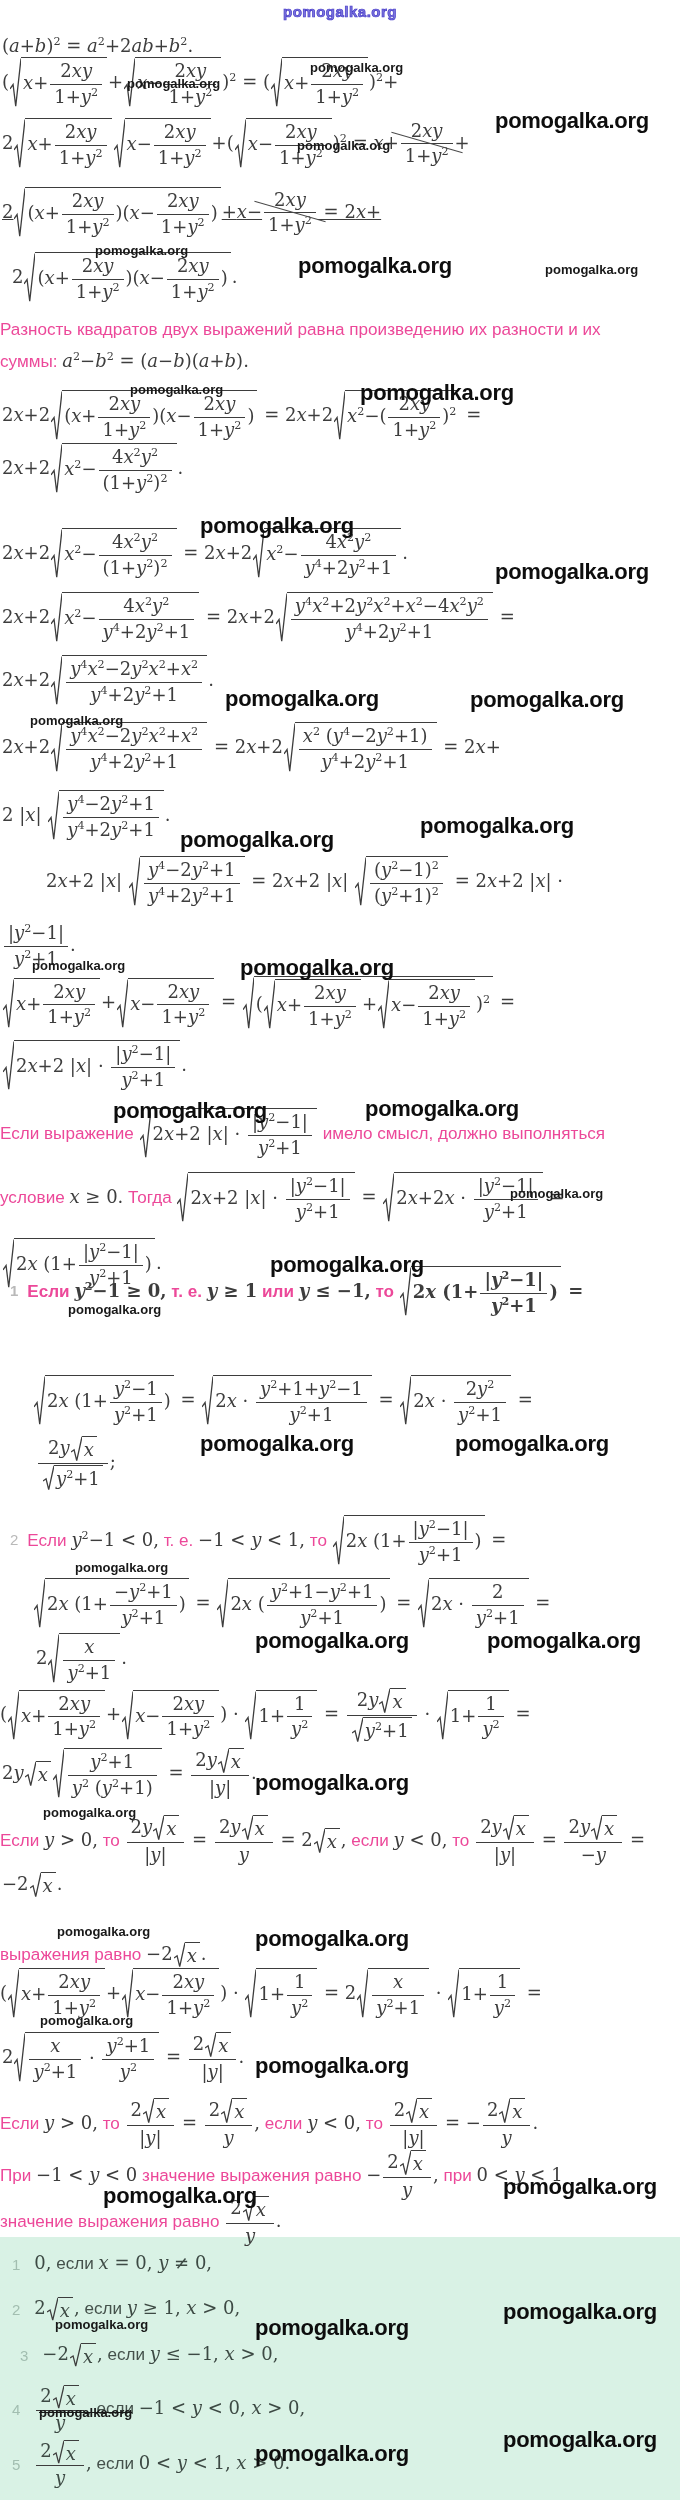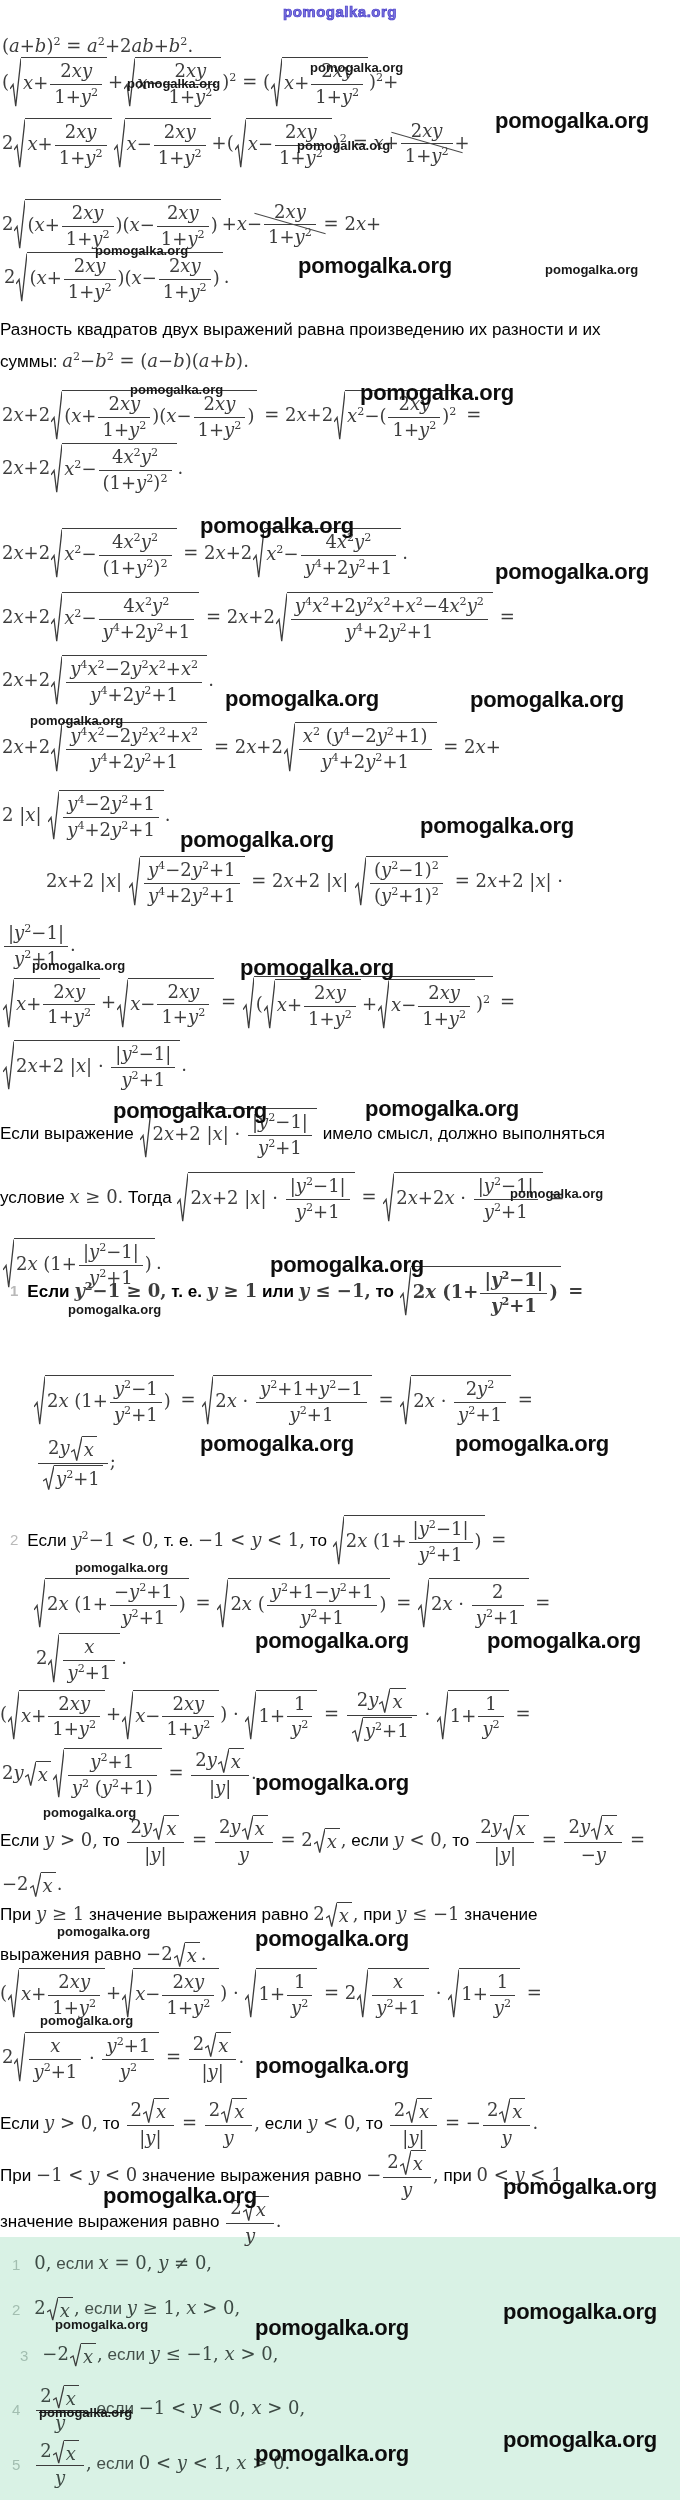--- a/index.html
+++ b/index.html
@@ -59,7 +59,7 @@
           </svg><span class="sqb"><i>x</i>−<span class="fr"><span class="nu">2<i>x</i><i>y</i></span><span class="de">1+<i>y</i><sup>2</sup></span></span></span></span>+(<span class="sq"><svg class="sqg" viewBox="0 0 10 20" preserveAspectRatio="none">
             <path d="M0 12.5 L2.8 10.8 L5.2 19.3 L10 0.6" fill="none" stroke="#3d3d3d" stroke-width="1.3" vector-effect="non-scaling-stroke"></path>
           </svg><span class="sqb"><i>x</i>−<span class="fr"><span class="nu">2<i>x</i><i>y</i></span><span class="de">1+<i>y</i><sup>2</sup></span></span></span></span>)<sup>2</sup> = <i>x</i>+<span class="cx"><span class="fr"><span class="nu">2<i>x</i><i>y</i></span><span class="de">1+<i>y</i><sup>2</sup></span></span></span>+</span></div>
-    <div class="line" style="top: 199px; left: 2px;"><span>2<span class="sq"><svg class="sqg" viewBox="0 0 10 20" preserveAspectRatio="none">
+    <div class="line" style="top: 187px; left: 2px; text-decoration: underline;"><span>2<span class="sq"><svg class="sqg" viewBox="0 0 10 20" preserveAspectRatio="none">
             <path d="M0 12.5 L2.8 10.8 L5.2 19.3 L10 0.6" fill="none" stroke="#3d3d3d" stroke-width="1.3" vector-effect="non-scaling-stroke"></path>
           </svg><span class="sqb">(<i>x</i>+<span class="fr"><span class="nu">2<i>x</i><i>y</i></span><span class="de">1+<i>y</i><sup>2</sup></span></span>)(<i>x</i>−<span class="fr"><span class="nu">2<i>x</i><i>y</i></span><span class="de">1+<i>y</i><sup>2</sup></span></span>)</span></span>+<i>x</i>−<span class="cx"><span class="fr"><span class="nu">2<i>x</i><i>y</i></span><span class="de">1+<i>y</i><sup>2</sup></span></span></span> = 2<i>x</i>+</span></div>
     <div class="line" style="top: 252px; left: 4px;"><span>2<span class="sq"><svg class="sqg" viewBox="0 0 10 20" preserveAspectRatio="none">

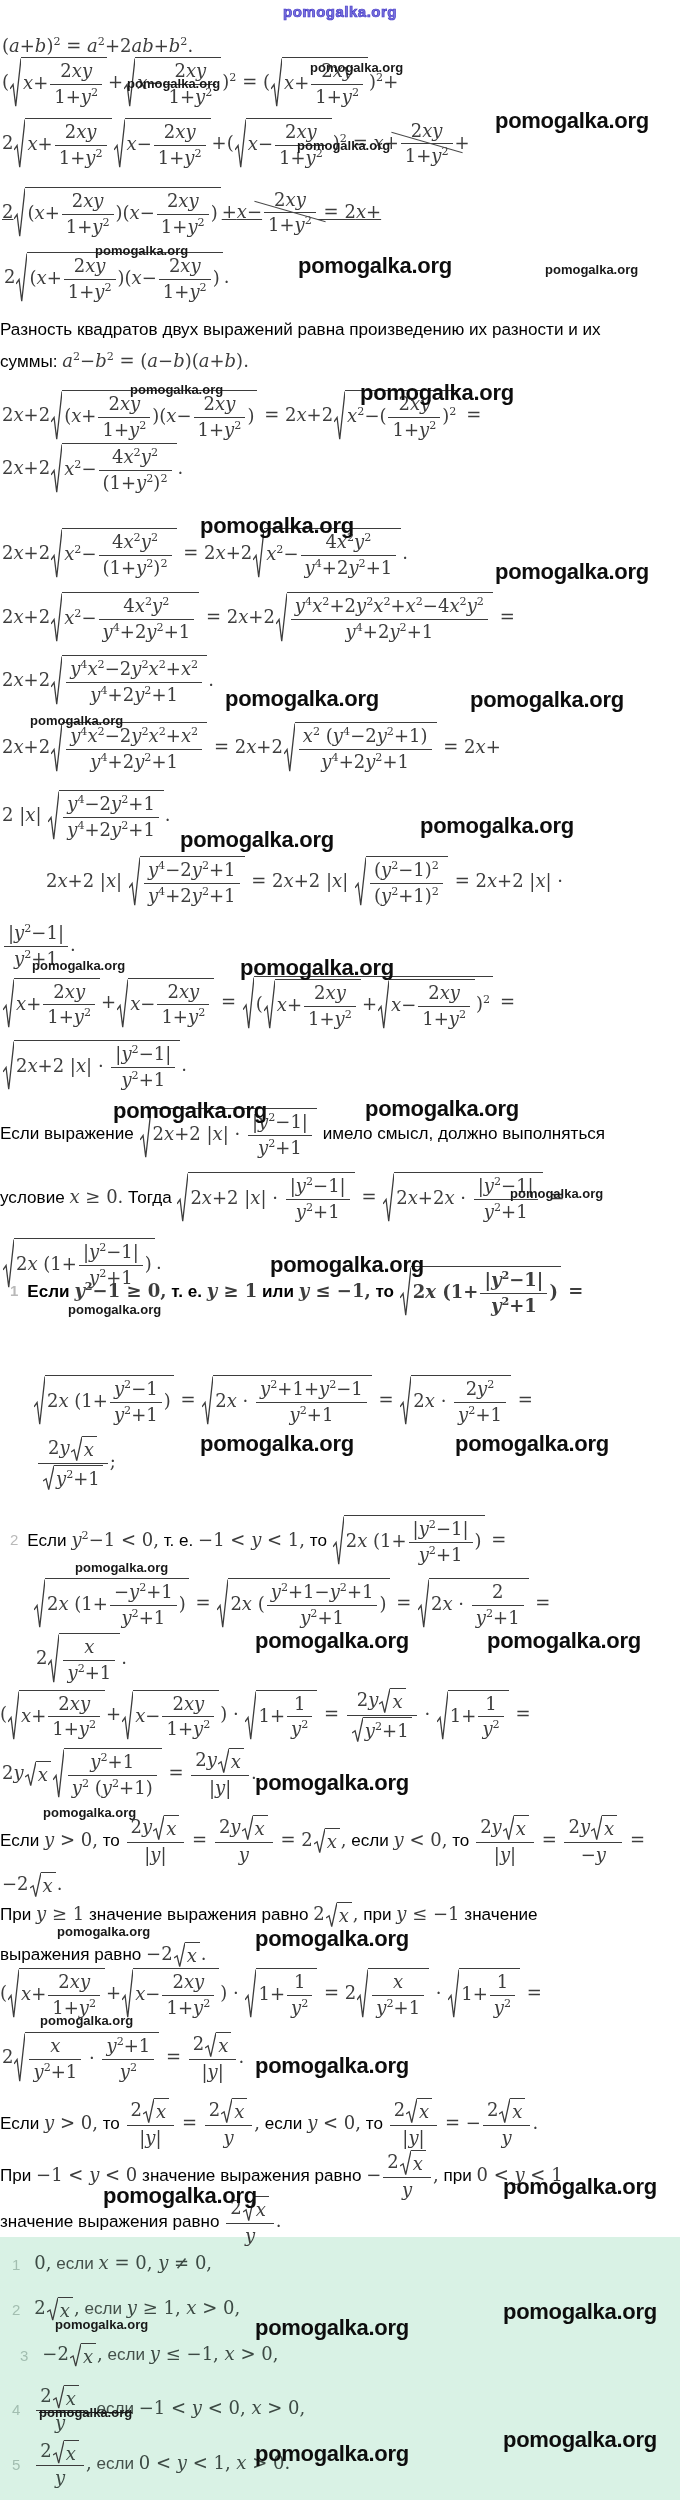--- a/index.html
+++ b/index.html
@@ -62,7 +62,7 @@
     <div class="line" style="top: 187px; left: 2px; text-decoration: underline;"><span>2<span class="sq"><svg class="sqg" viewBox="0 0 10 20" preserveAspectRatio="none">
             <path d="M0 12.5 L2.8 10.8 L5.2 19.3 L10 0.6" fill="none" stroke="#3d3d3d" stroke-width="1.3" vector-effect="non-scaling-stroke"></path>
           </svg><span class="sqb">(<i>x</i>+<span class="fr"><span class="nu">2<i>x</i><i>y</i></span><span class="de">1+<i>y</i><sup>2</sup></span></span>)(<i>x</i>−<span class="fr"><span class="nu">2<i>x</i><i>y</i></span><span class="de">1+<i>y</i><sup>2</sup></span></span>)</span></span>+<i>x</i>−<span class="cx"><span class="fr"><span class="nu">2<i>x</i><i>y</i></span><span class="de">1+<i>y</i><sup>2</sup></span></span></span> = 2<i>x</i>+</span></div>
-    <div class="line" style="top: 252px; left: 4px;"><span>2<span class="sq"><svg class="sqg" viewBox="0 0 10 20" preserveAspectRatio="none">
+    <div class="line" style="top: 252px; left: 12px;"><span>2<span class="sq"><svg class="sqg" viewBox="0 0 10 20" preserveAspectRatio="none">
             <path d="M0 12.5 L2.8 10.8 L5.2 19.3 L10 0.6" fill="none" stroke="#3d3d3d" stroke-width="1.3" vector-effect="non-scaling-stroke"></path>
           </svg><span class="sqb">(<i>x</i>+<span class="fr"><span class="nu">2<i>x</i><i>y</i></span><span class="de">1+<i>y</i><sup>2</sup></span></span>)(<i>x</i>−<span class="fr"><span class="nu">2<i>x</i><i>y</i></span><span class="de">1+<i>y</i><sup>2</sup></span></span>)</span></span>.</span></div>
     <div class="line" style="top: 318px; left: 0px;"><span><span class="rm">Разность квадратов двух выражений равна произведению их разности и их</span></span></div>

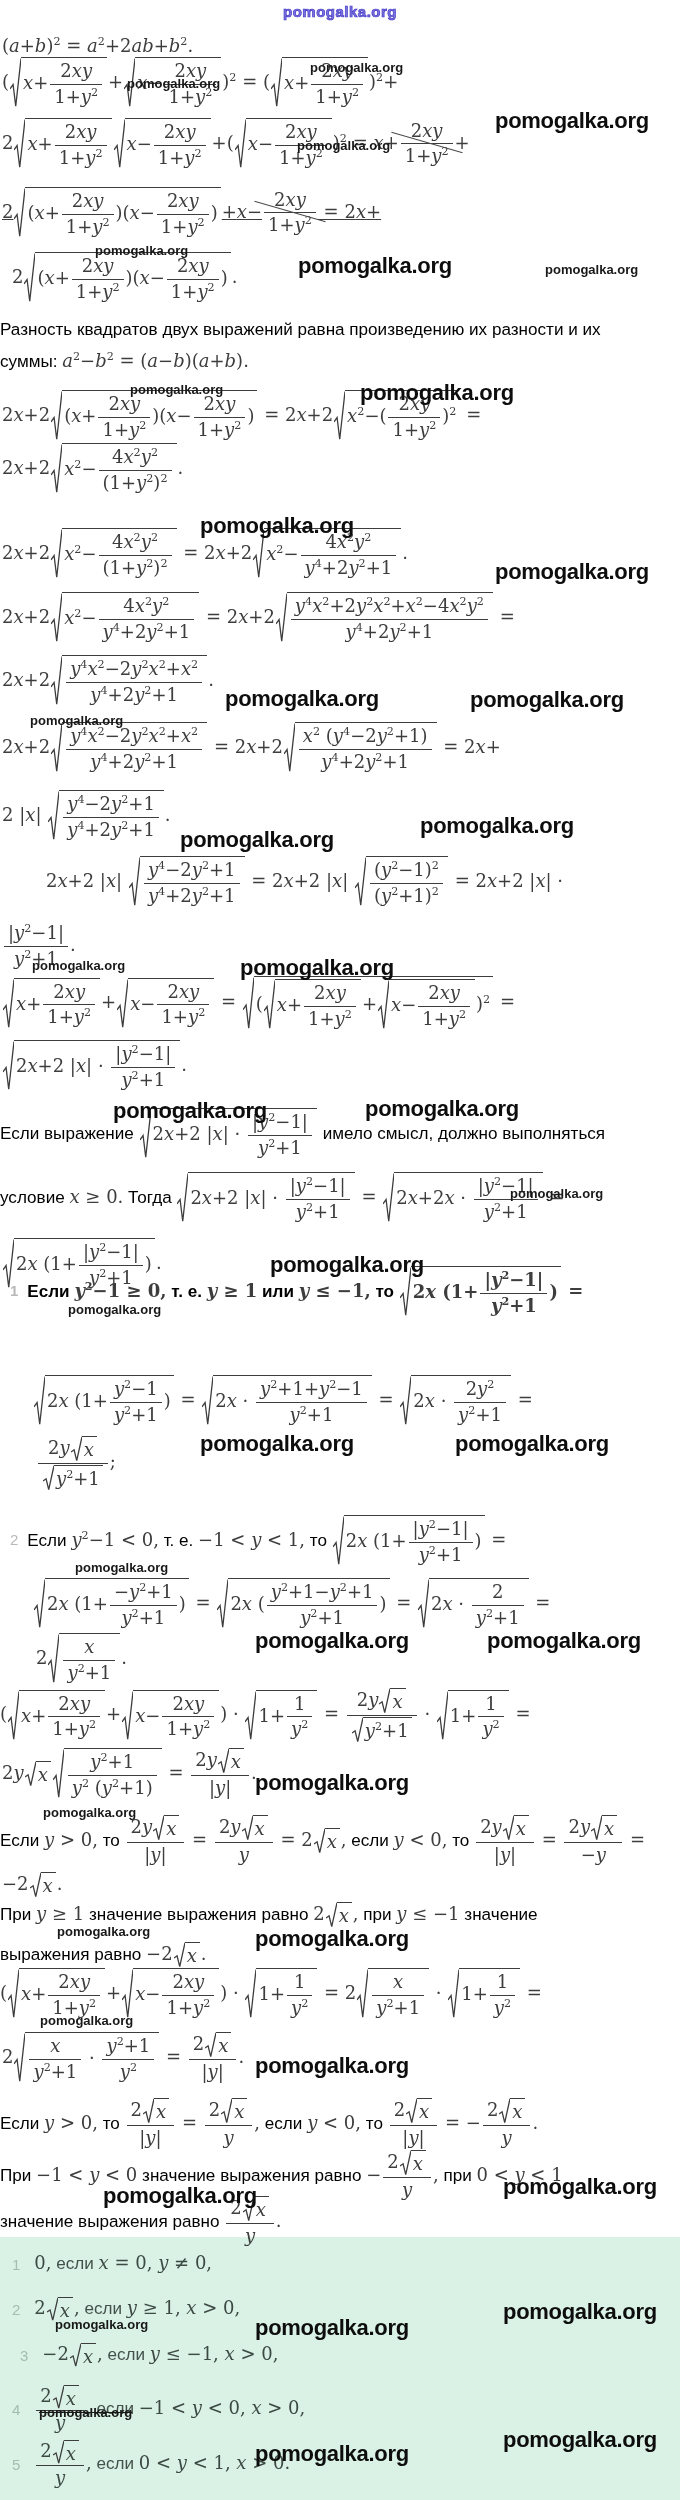--- a/index.html
+++ b/index.html
@@ -7,7 +7,7 @@
         font-family:"DejaVu Serif",serif;color:#3d3d3d;}
   
   .line{position:absolute;white-space:nowrap;font-size:18px;line-height:1.25;color:#3d3d3d;}
-  .line .rm{font-family:"Liberation Sans",sans-serif;font-style:normal;font-size:.95em;color:#000000;}
+  .line .rm{font-family:"Liberation Sans",sans-serif;font-style:normal;font-size:.95em;color:#ec4899;}
   .line i{font-style:italic;}
   .lnum{display:inline-block;vertical-align:middle;margin-right:9px;
         font-family:"Liberation Sans",sans-serif;font-size:15px;color:#b9b9b9;}

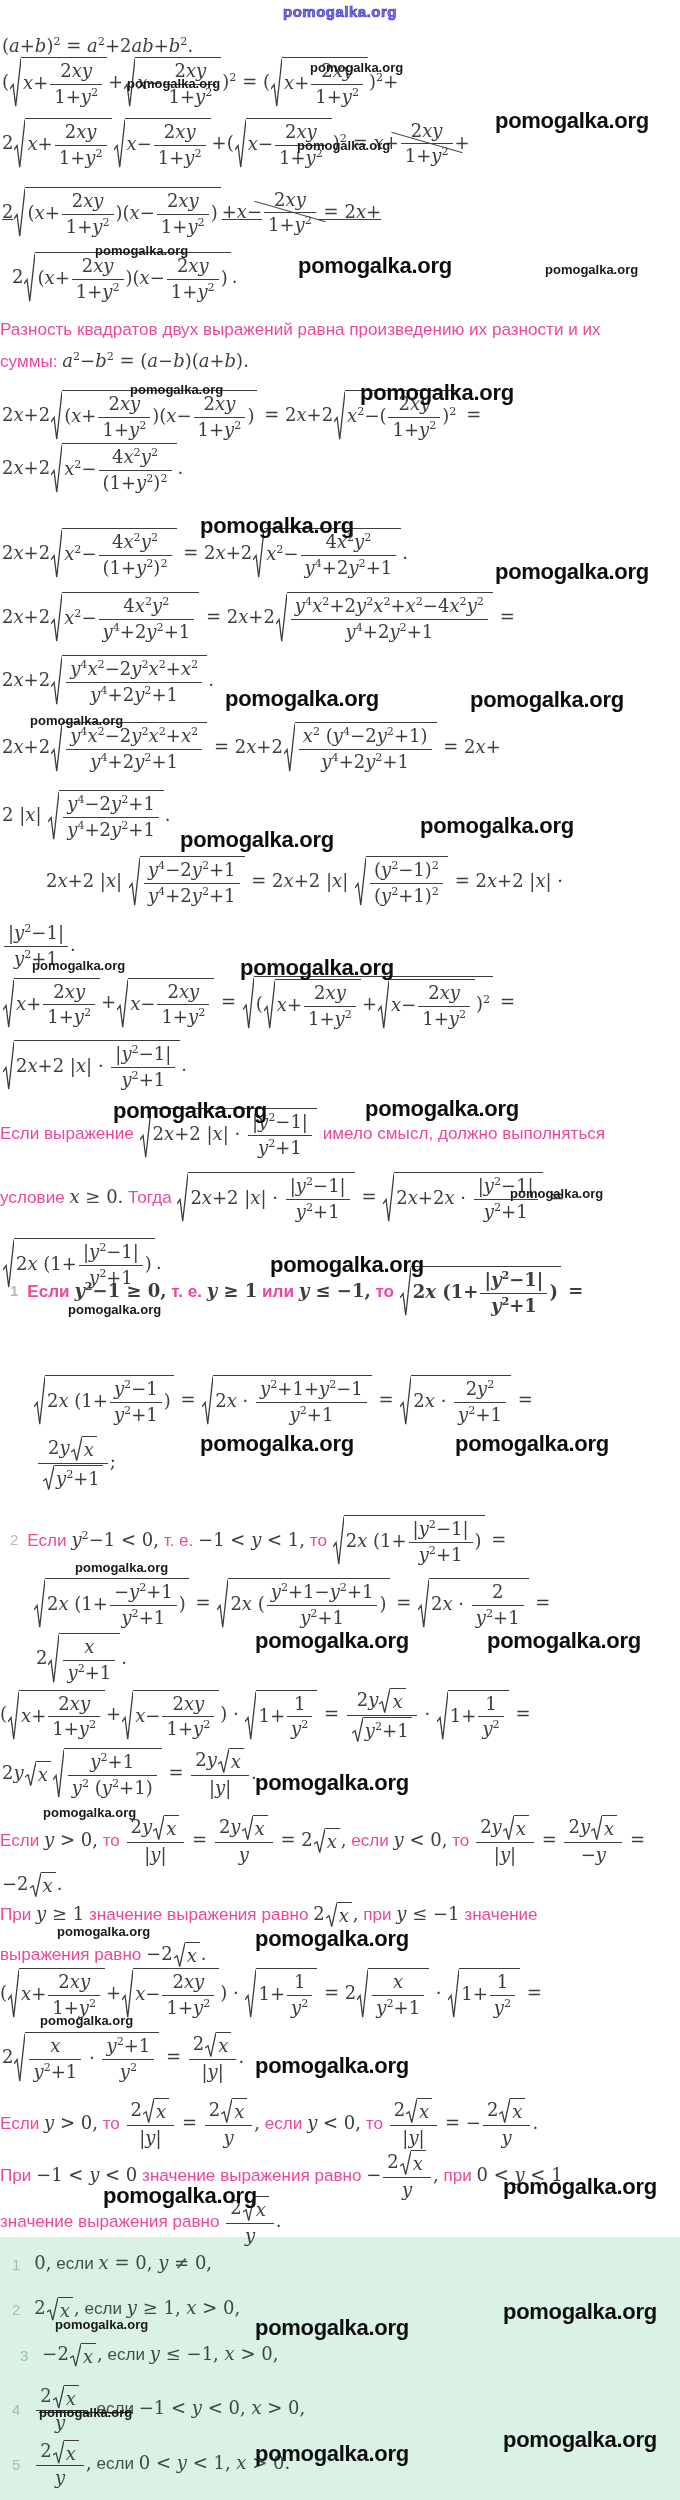--- a/index.html
+++ b/index.html
@@ -189,9 +189,6 @@
     <div class="line" style="top: 1872px; left: 2px;"><span>−2<span class="sq"><svg class="sqg" viewBox="0 0 10 20" preserveAspectRatio="none">
             <path d="M0 12.5 L2.8 10.8 L5.2 19.3 L10 0.6" fill="none" stroke="#3d3d3d" stroke-width="1.3" vector-effect="non-scaling-stroke"></path>
           </svg><span class="sqb"><i>x</i></span></span>.</span></div>
-    <div class="line" style="top: 1902px; left: 0px;"><span><span class="rm">При </span><i>y</i> ≥ 1<span class="rm"> значение выражения равно </span>2<span class="sq"><svg class="sqg" viewBox="0 0 10 20" preserveAspectRatio="none">
-            <path d="M0 12.5 L2.8 10.8 L5.2 19.3 L10 0.6" fill="none" stroke="#3d3d3d" stroke-width="1.3" vector-effect="non-scaling-stroke"></path>
-          </svg><span class="sqb"><i>x</i></span></span>,<span class="rm"> при </span><i>y</i> ≤ −1<span class="rm"> значение</span></span></div>
     <div class="line" style="top: 1942px; left: 0px;"><span><span class="rm">выражения равно </span>−2<span class="sq"><svg class="sqg" viewBox="0 0 10 20" preserveAspectRatio="none">
             <path d="M0 12.5 L2.8 10.8 L5.2 19.3 L10 0.6" fill="none" stroke="#3d3d3d" stroke-width="1.3" vector-effect="non-scaling-stroke"></path>
           </svg><span class="sqb"><i>x</i></span></span>.</span></div>

